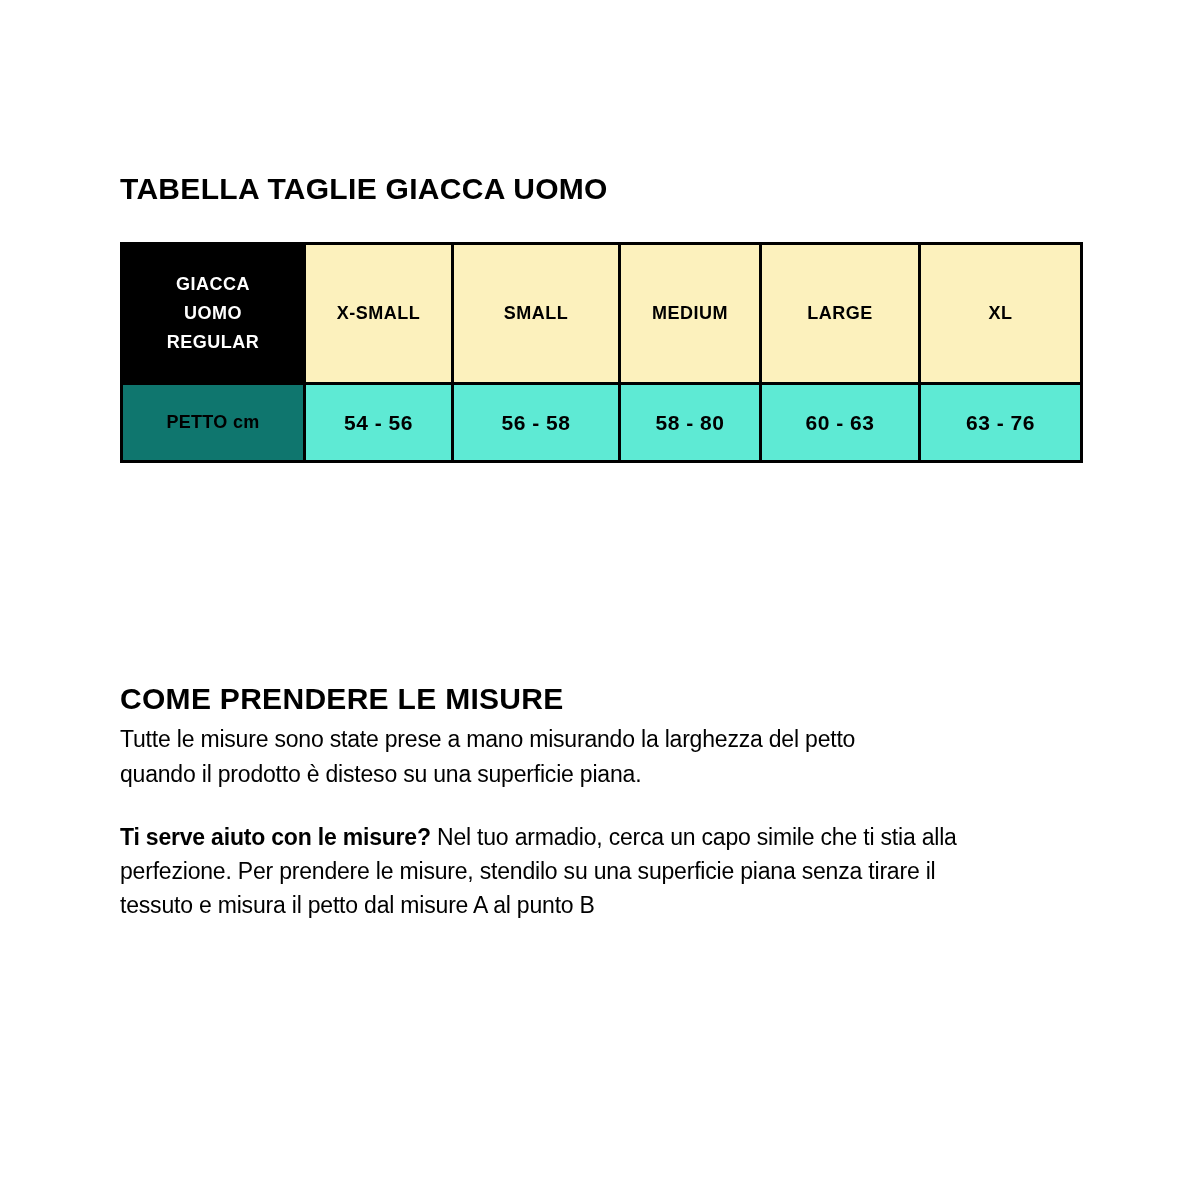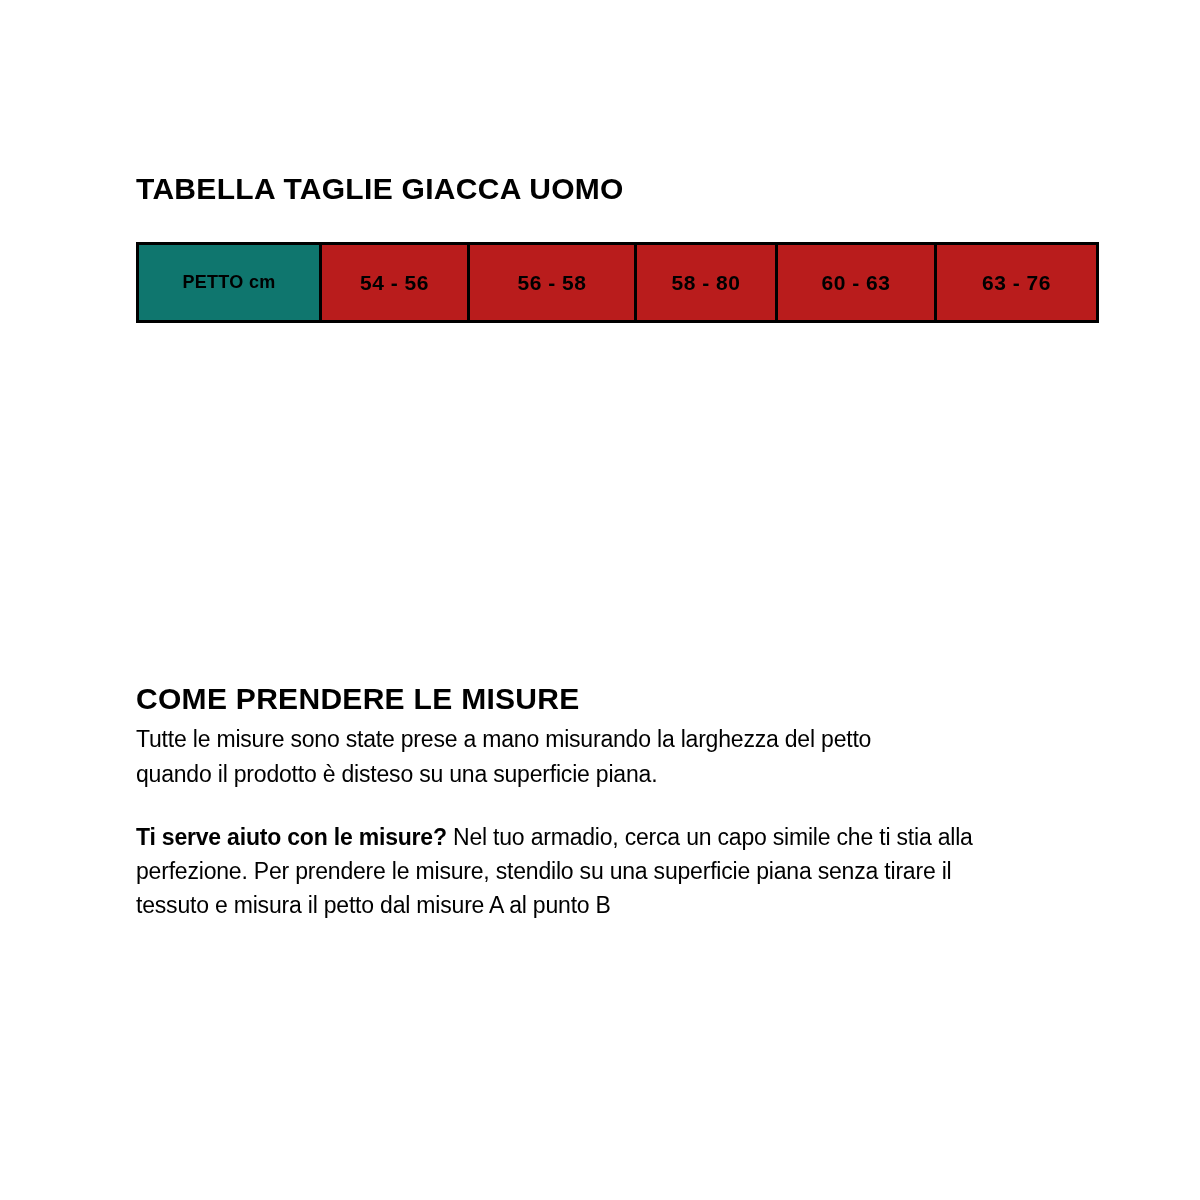--- a/index.html
+++ b/index.html
@@ -15,7 +15,6 @@
     height: 1200px;
     background: #ffffff;
     overflow: hidden;
-    margin-left: 16px;
   }
   .page-title {
     position: absolute;

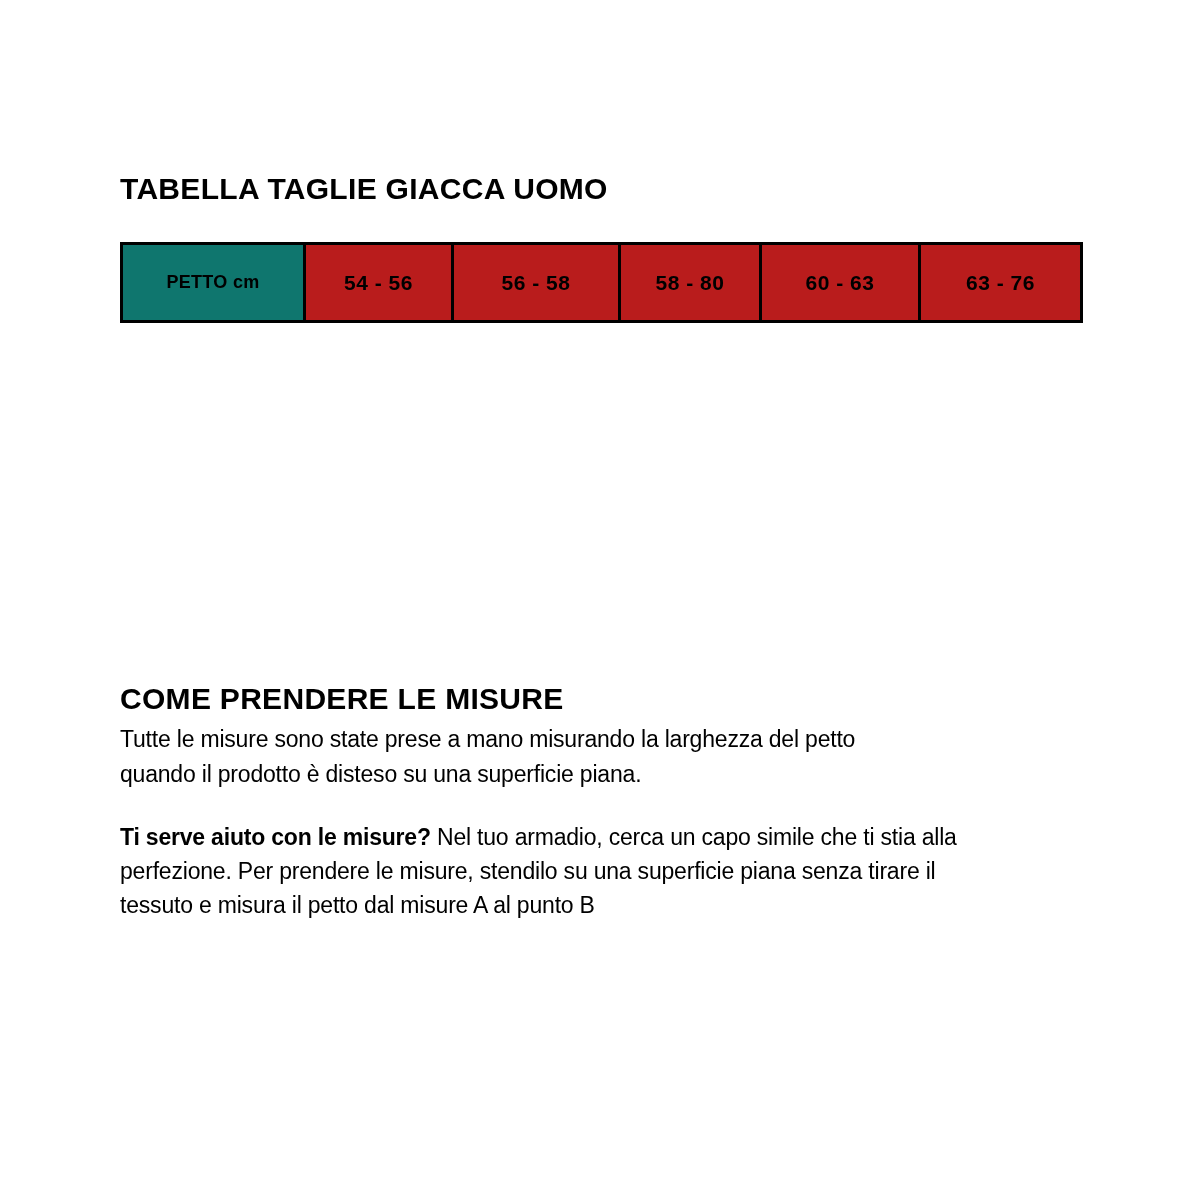--- a/index.html
+++ b/index.html
@@ -104,6 +104,18 @@
       <col style="width:162px">
     </colgroup>
     <tbody>
+      <tr class="header-row">
+        <th class="corner-cell">
+          <div class="corner-line">GIACCA</div>
+          <div class="corner-line">UOMO</div>
+          <div class="corner-line">REGULAR</div>
+        </th>
+        <th class="size-head-cell">X-SMALL</th>
+        <th class="size-head-cell">SMALL</th>
+        <th class="size-head-cell">MEDIUM</th>
+        <th class="size-head-cell">LARGE</th>
+        <th class="size-head-cell">XL</th>
+      </tr>
       <tr class="data-row">
         <td class="row-label-cell">PETTO cm</td>
         <td class="value-cell">54 - 56</td>

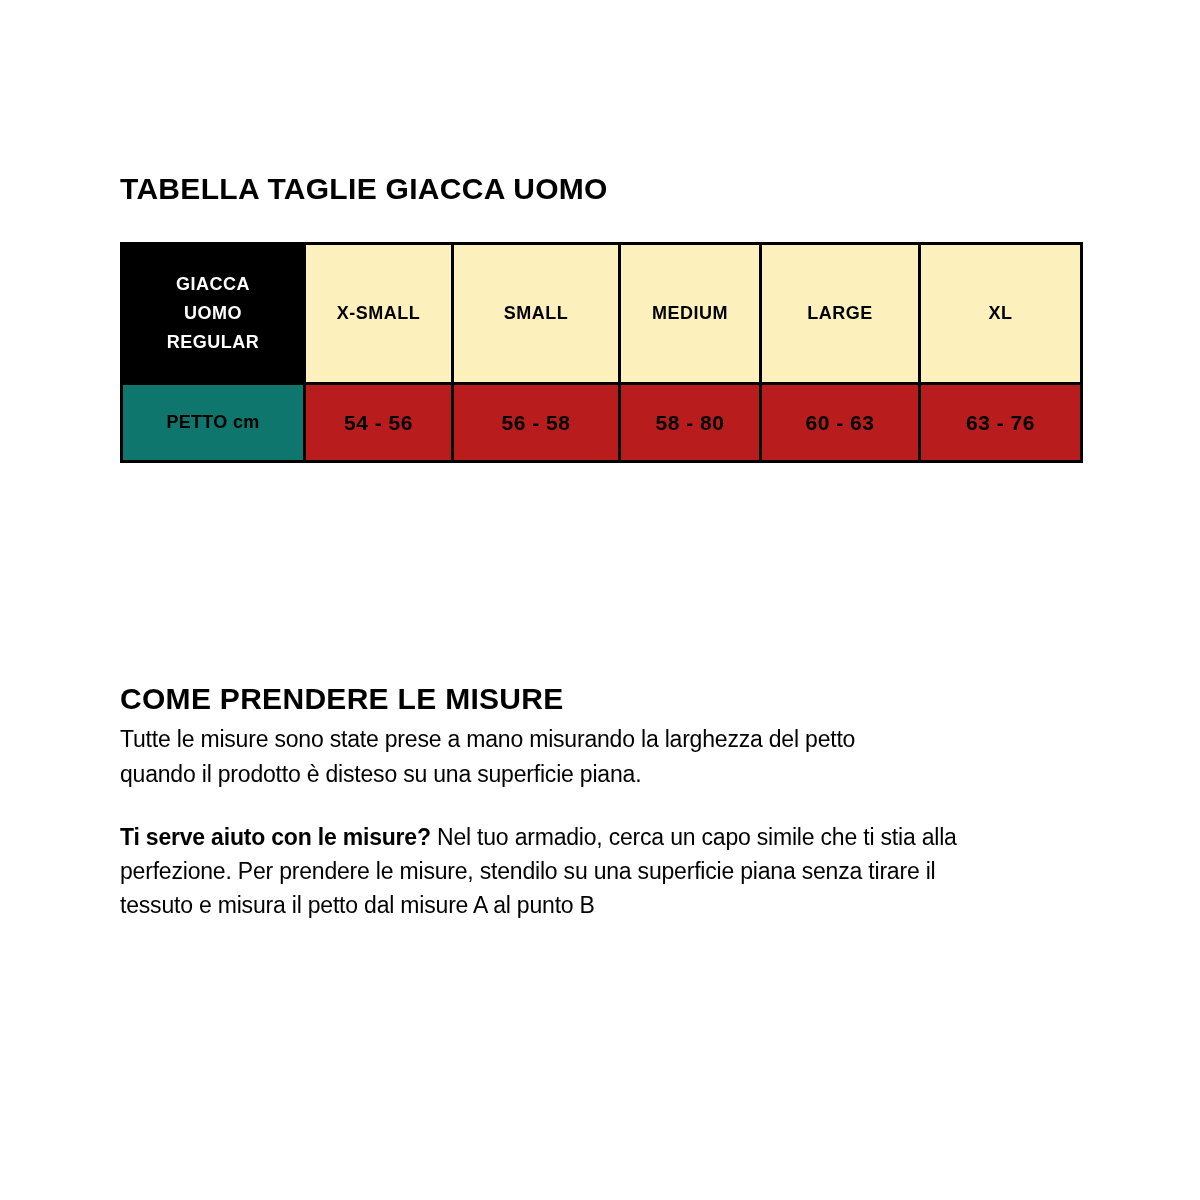--- a/index.html
+++ b/index.html
@@ -61,7 +61,7 @@
     letter-spacing: 0.3px;
   }
   .value-cell {
-    background: #b91c1c;
+    background: #5eead4;
     font-size: 21px;
     letter-spacing: 0.5px;
   }

